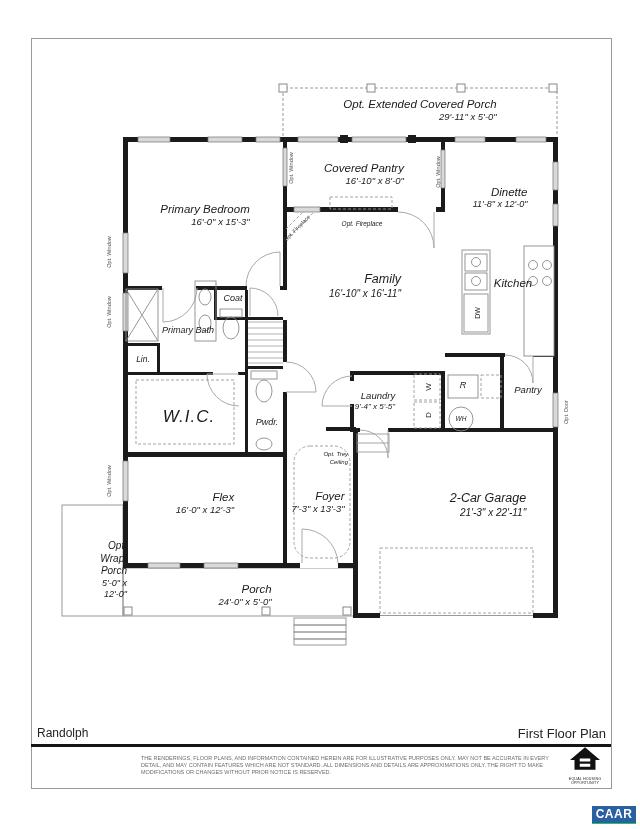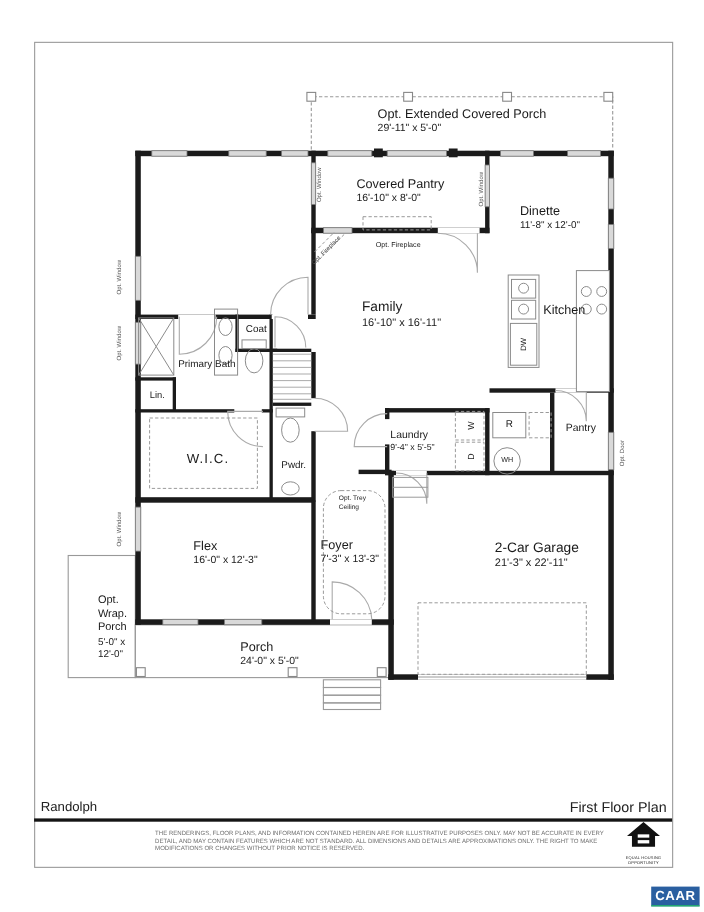--- a/index.html
+++ b/index.html
@@ -7,7 +7,7 @@
          font-family:"Liberation Sans",sans-serif;color:#1a1a1a;}
   .sheet{position:absolute;left:31px;top:38px;width:579px;height:749px;border:1px solid #9a9a9a;background:#fff;}
   .plan-svg{position:absolute;left:0;top:0;}
-  .lbl{position:absolute;transform:translate(-50%,-50%);text-align:left;white-space:nowrap;line-height:1.25;}
+  .lbl{position:absolute;transform:translate(-50%,-50%);text-align:right;white-space:nowrap;line-height:1.25;font-style:italic;}
   .wrap{white-space:normal;padding-left:14px;}
   .rname{font-weight:400;}
   .f13{font-size:12px;} .f12{font-size:12.5px;} .f115{font-size:11.5px;} .f10{font-size:10px;}

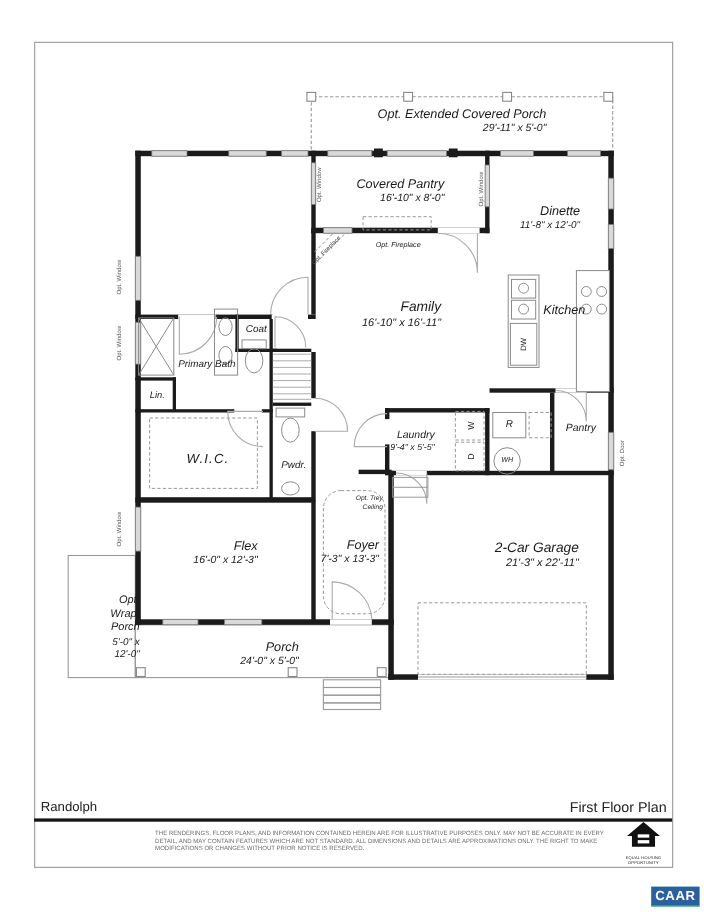--- a/index.html
+++ b/index.html
@@ -215,6 +215,10 @@
     <div class="rdims f9">11'-8" x 12'-0"</div>
   </div>
 
+  <div class="lbl" style="left:205px;top:215px">
+    <div class="rname f115">Primary Bedroom</div>
+    <div class="rdims f95">16'-0" x 15'-3"</div>
+  </div>
 
   <div class="lbl" style="left:365px;top:286px">
     <div class="rname f12">Family</div>

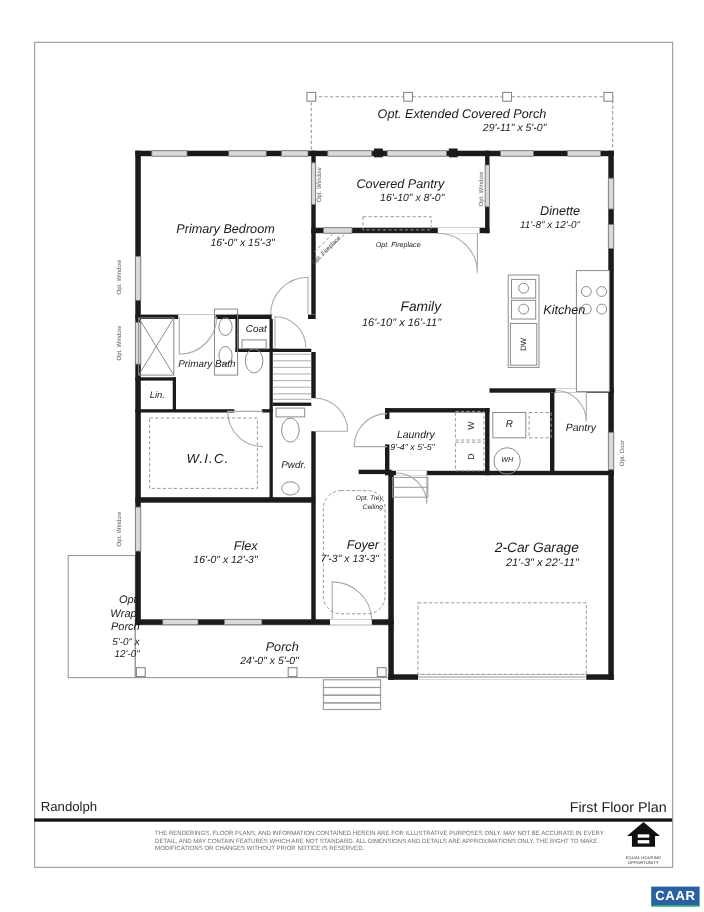--- a/index.html
+++ b/index.html
@@ -10,7 +10,7 @@
   .lbl{position:absolute;transform:translate(-50%,-50%);text-align:right;white-space:nowrap;line-height:1.25;font-style:italic;}
   .wrap{white-space:normal;padding-left:14px;}
   .rname{font-weight:400;}
-  .f13{font-size:12px;} .f12{font-size:12.5px;} .f115{font-size:11.5px;} .f10{font-size:10px;}
+  .f13{font-size:17px;} .f12{font-size:12.5px;} .f115{font-size:11.5px;} .f10{font-size:10px;}
   .f95{font-size:9.5px;} .f9{font-size:9px;} .f85{font-size:8.5px;} .f8{font-size:8px;} .f65{font-size:6.5px;} .f6{font-size:6px;}
   .vlbl{position:absolute;transform:translate(-50%,-50%) rotate(-90deg);font-size:5.5px;color:#555;white-space:nowrap;}
   .dlbl{position:absolute;transform:translate(-50%,-50%) rotate(-45deg);font-size:5.5px;color:#444;white-space:nowrap;}

